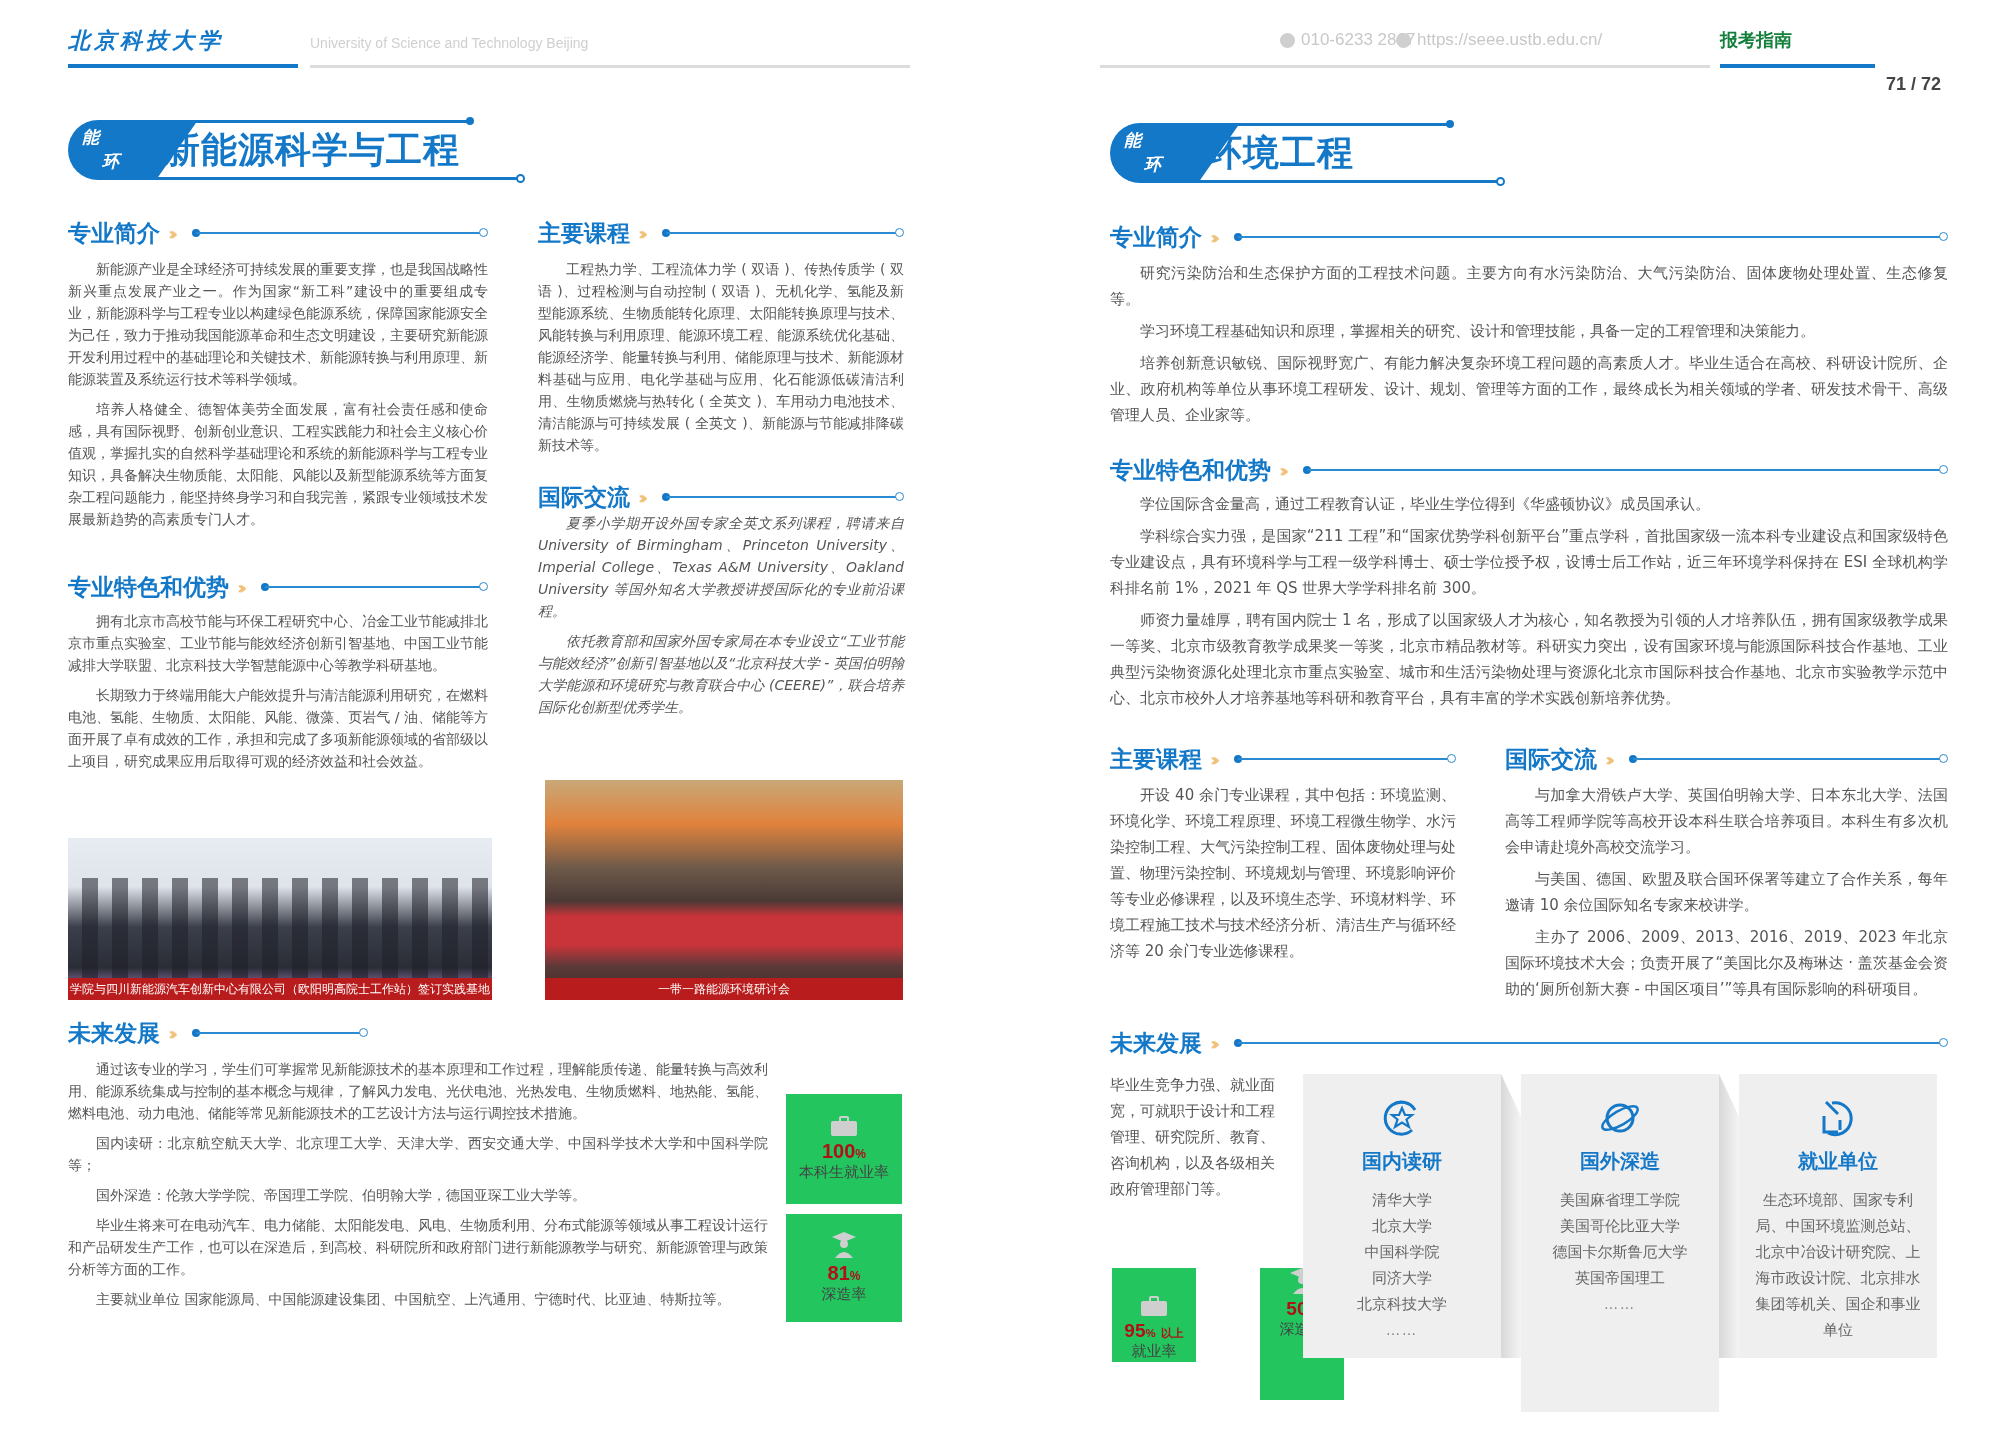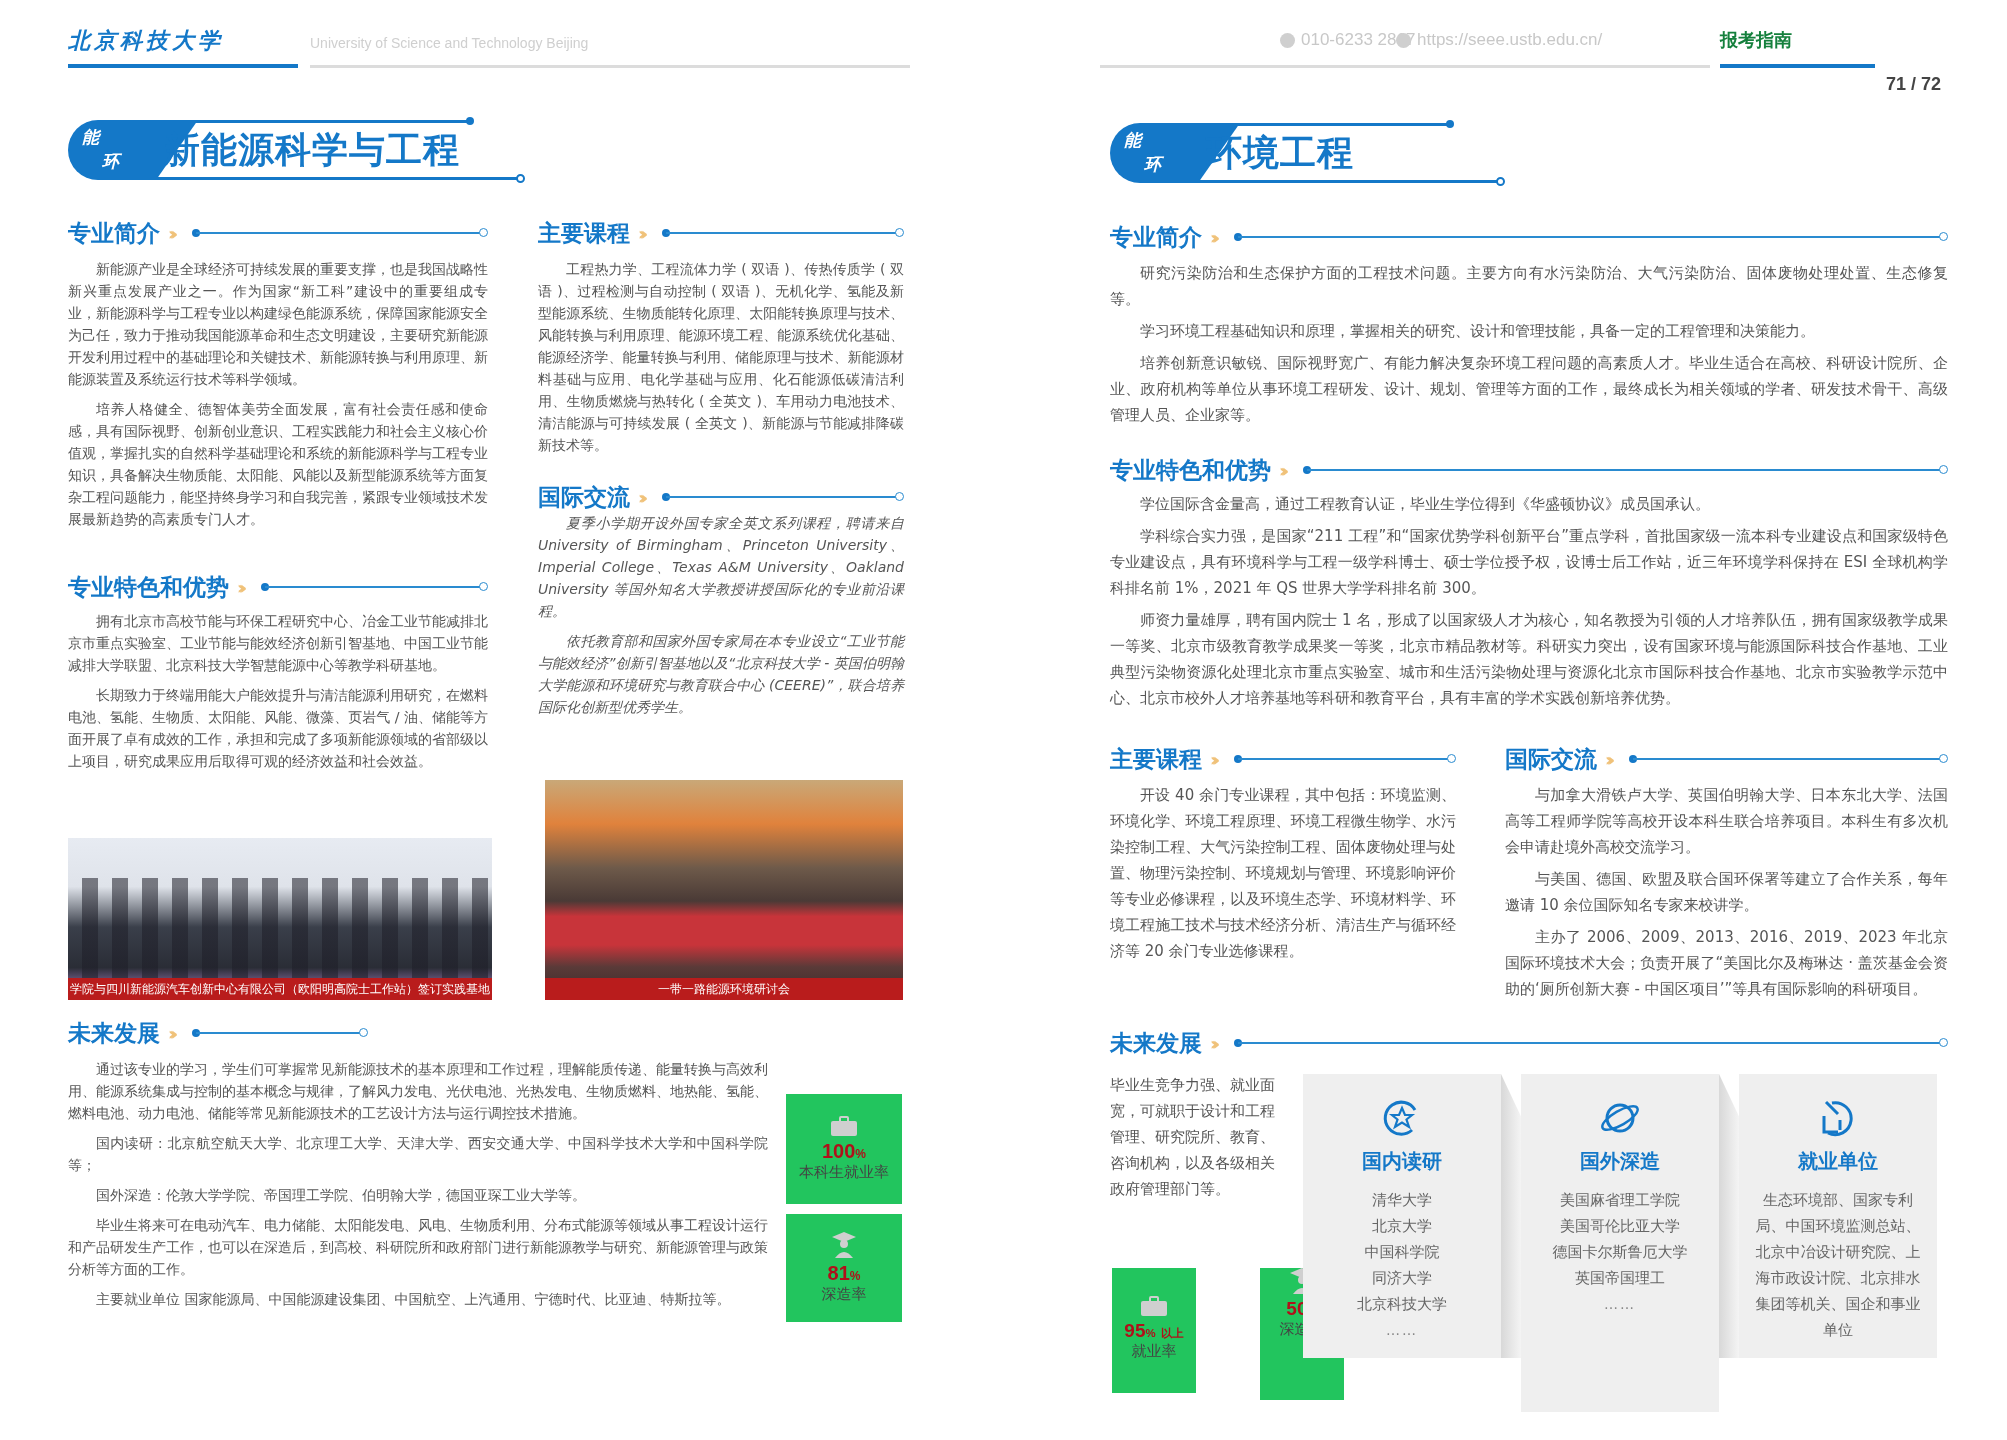--- a/index.html
+++ b/index.html
@@ -295,7 +295,7 @@
 </div>
 <div class="abs" style="left:1110px;top:1072px;width:175px;font-size:15px;line-height:26px;color:#555;">毕业生竞争力强、就业面宽，可就职于设计和工程管理、研究院所、教育、咨询机构，以及各级相关政府管理部门等。</div>
 
-<div class="abs stat" style="left:1112px;top:1238px;width:84px;height:125px;padding-top:28px;">
+<div class="abs stat" style="left:1112px;top:1238px;width:84px;height:94px;padding-top:28px;">
   <svg class="icon" width="26" height="20" viewBox="0 0 26 20">
       <rect x="0" y="5" width="26" height="15" rx="2" fill="#cfcfcf"></rect>
       <rect x="9" y="1" width="8" height="5" rx="1" fill="none" stroke="#cfcfcf" stroke-width="2"></rect>

